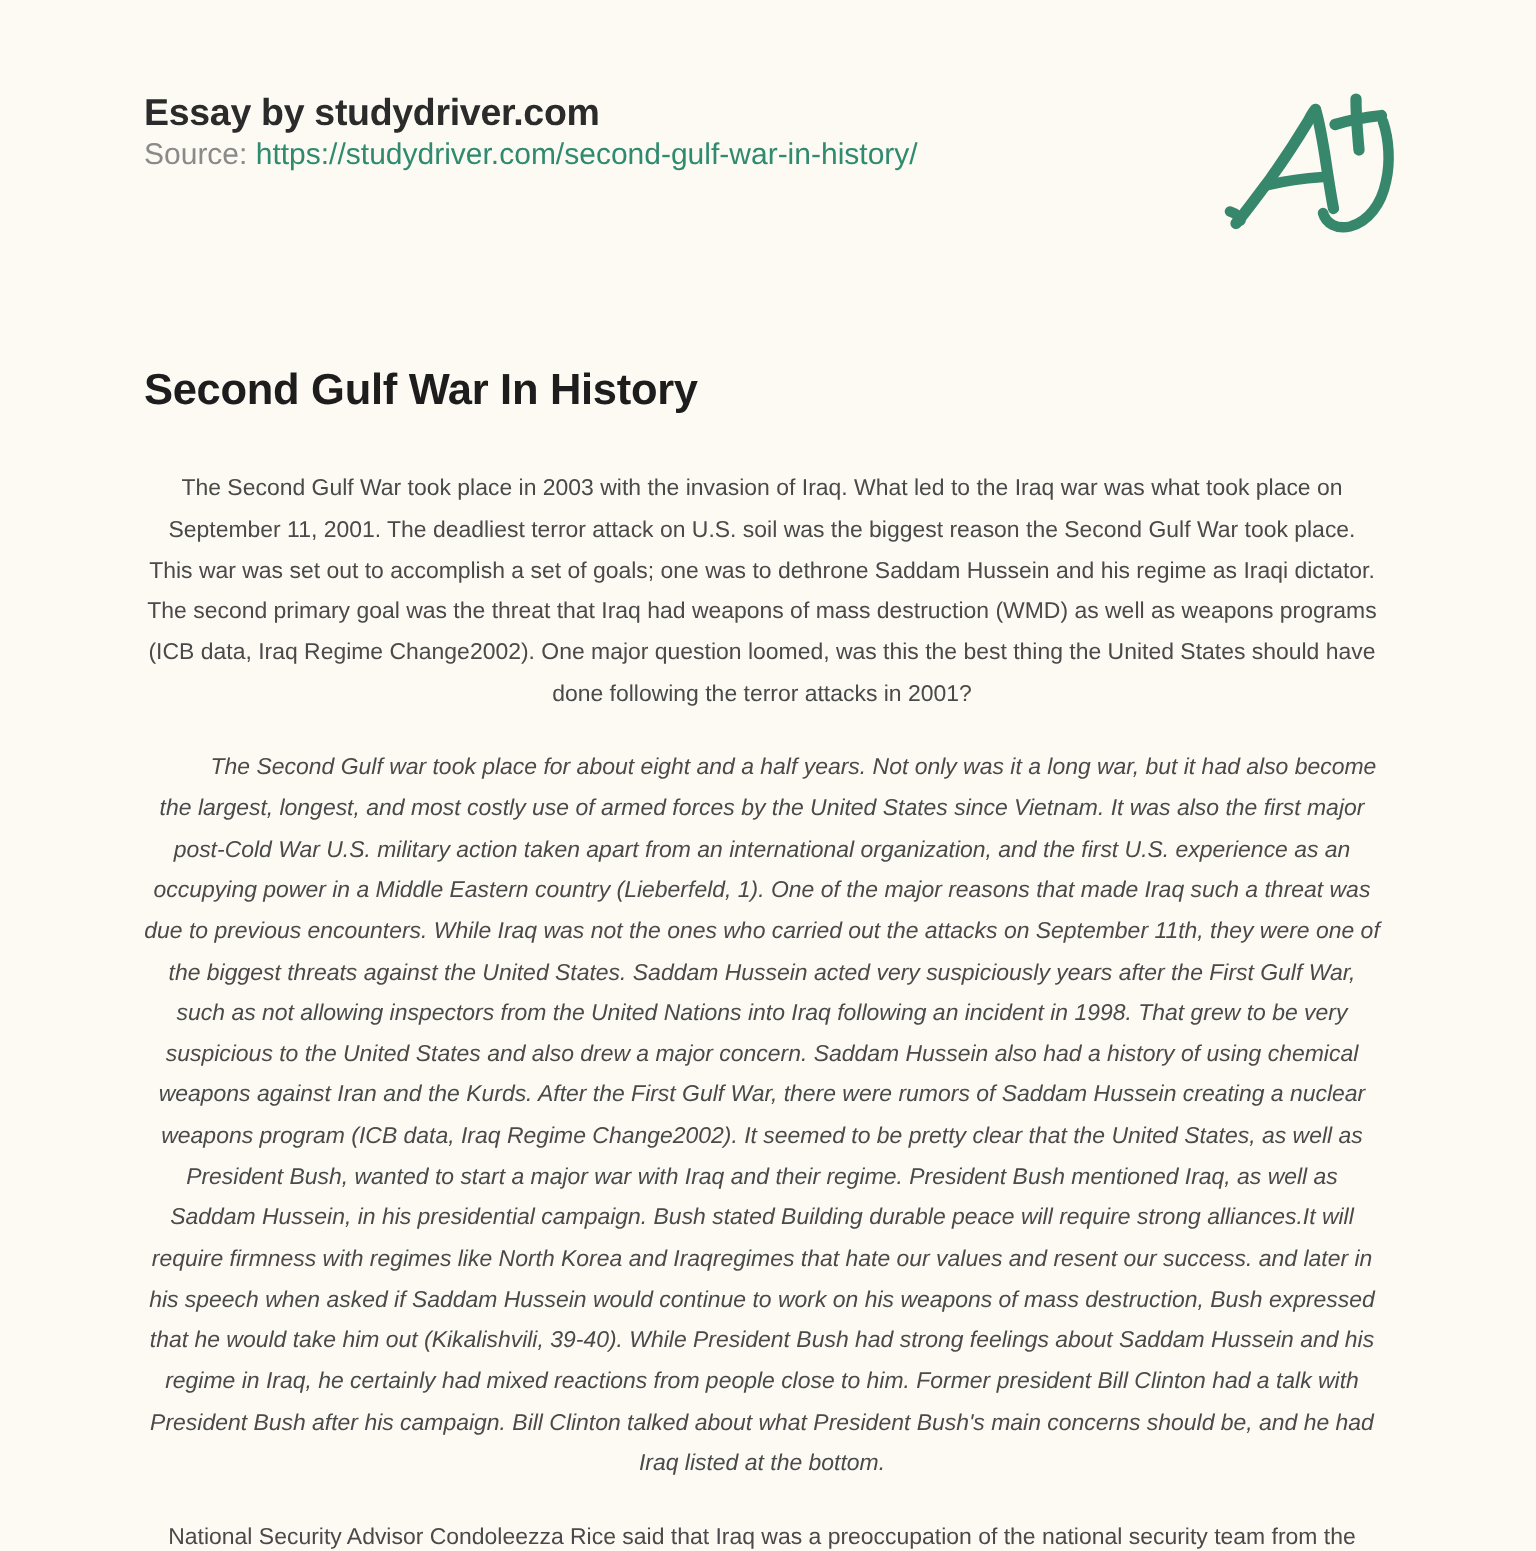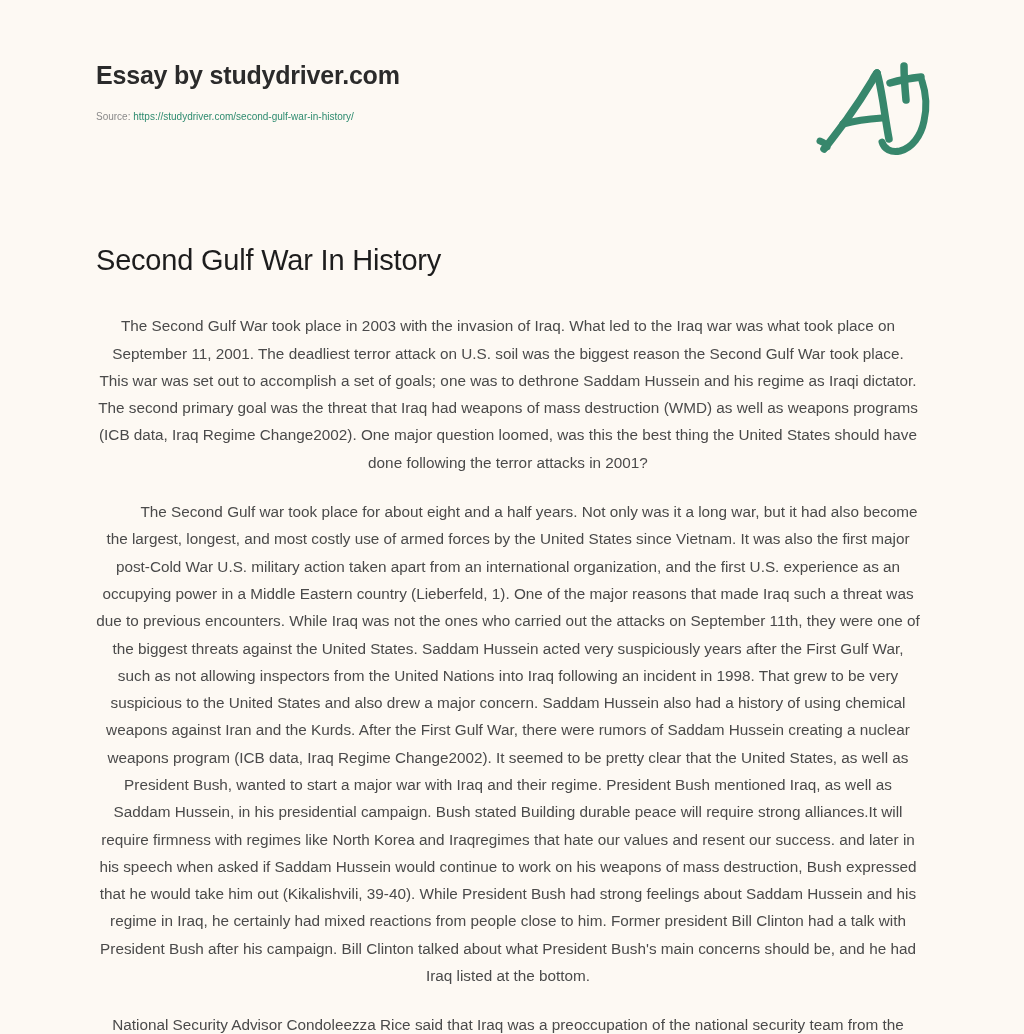--- a/index.html
+++ b/index.html
@@ -39,8 +39,7 @@
     margin: 0;
   }
   .source-row {
-    margin-top: 20px;
-    font-size: 10px;
+    font-size: 20px;
     line-height: 1.3;
     white-space: nowrap;
   }

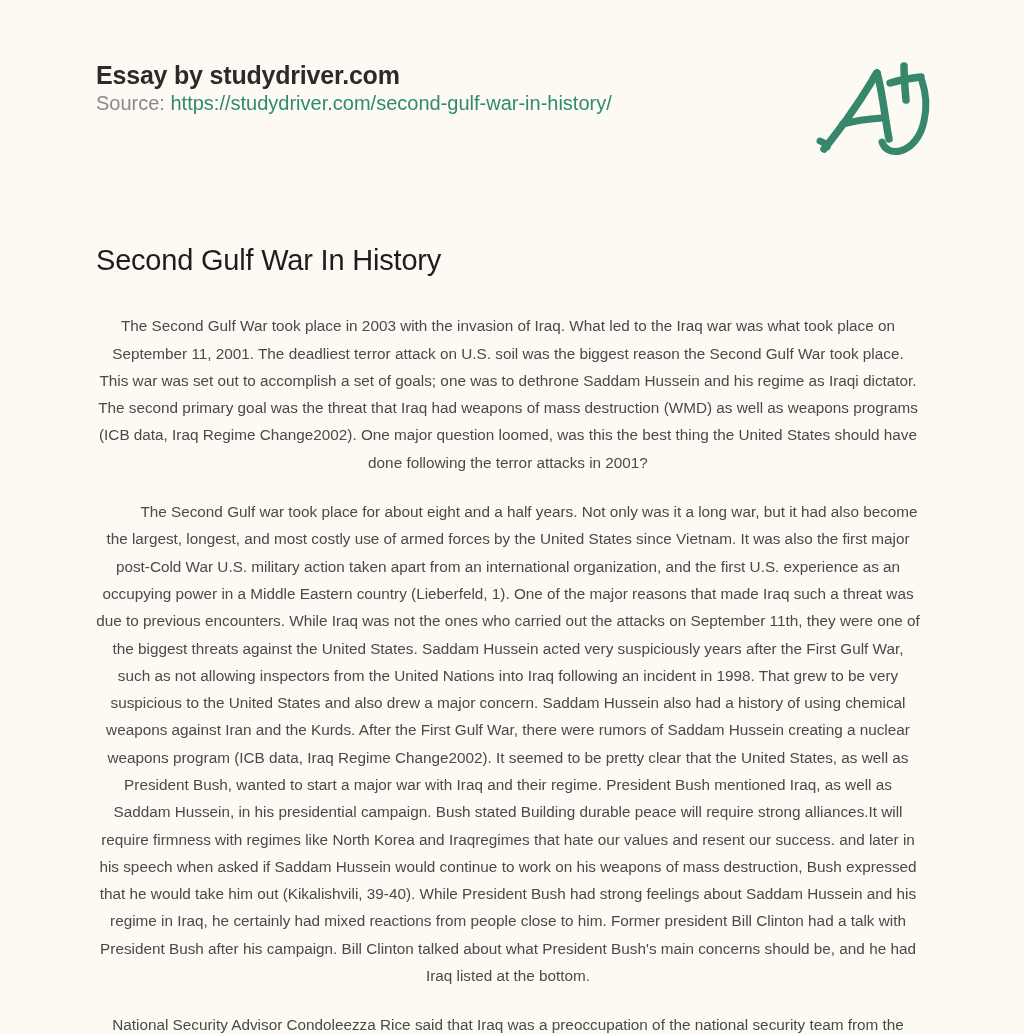--- a/index.html
+++ b/index.html
@@ -67,7 +67,7 @@
   }
   .article-title {
     font-size: 29px;
-    font-weight: normal;
+    font-weight: bold;
     color: #1d1d1d;
     letter-spacing: -0.2px;
     margin: 42px 0 0 0;

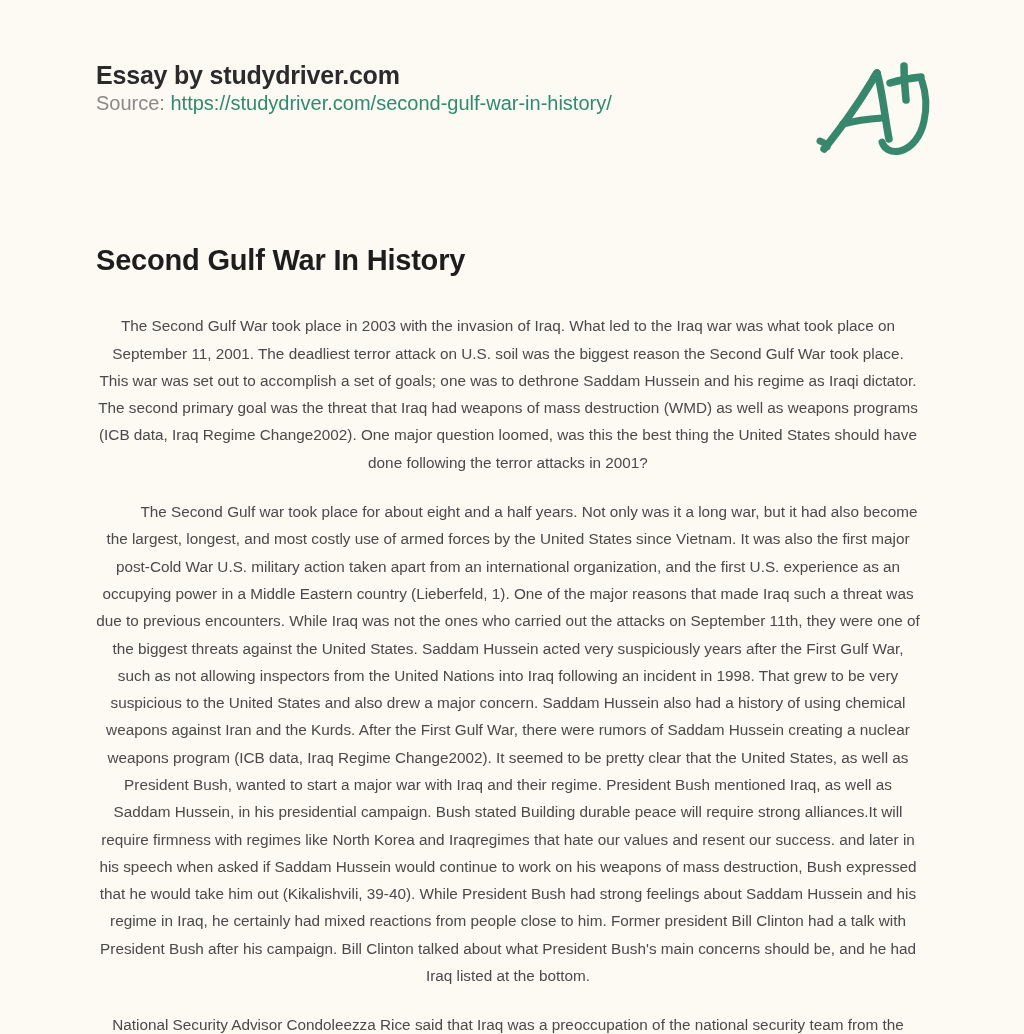--- a/index.html
+++ b/index.html
@@ -86,6 +86,7 @@
   }
   .body-copy p.indented {
     text-indent: 42px;
+    font-style: italic;
   }
   .body-copy p:last-child {
     margin-bottom: 0;

